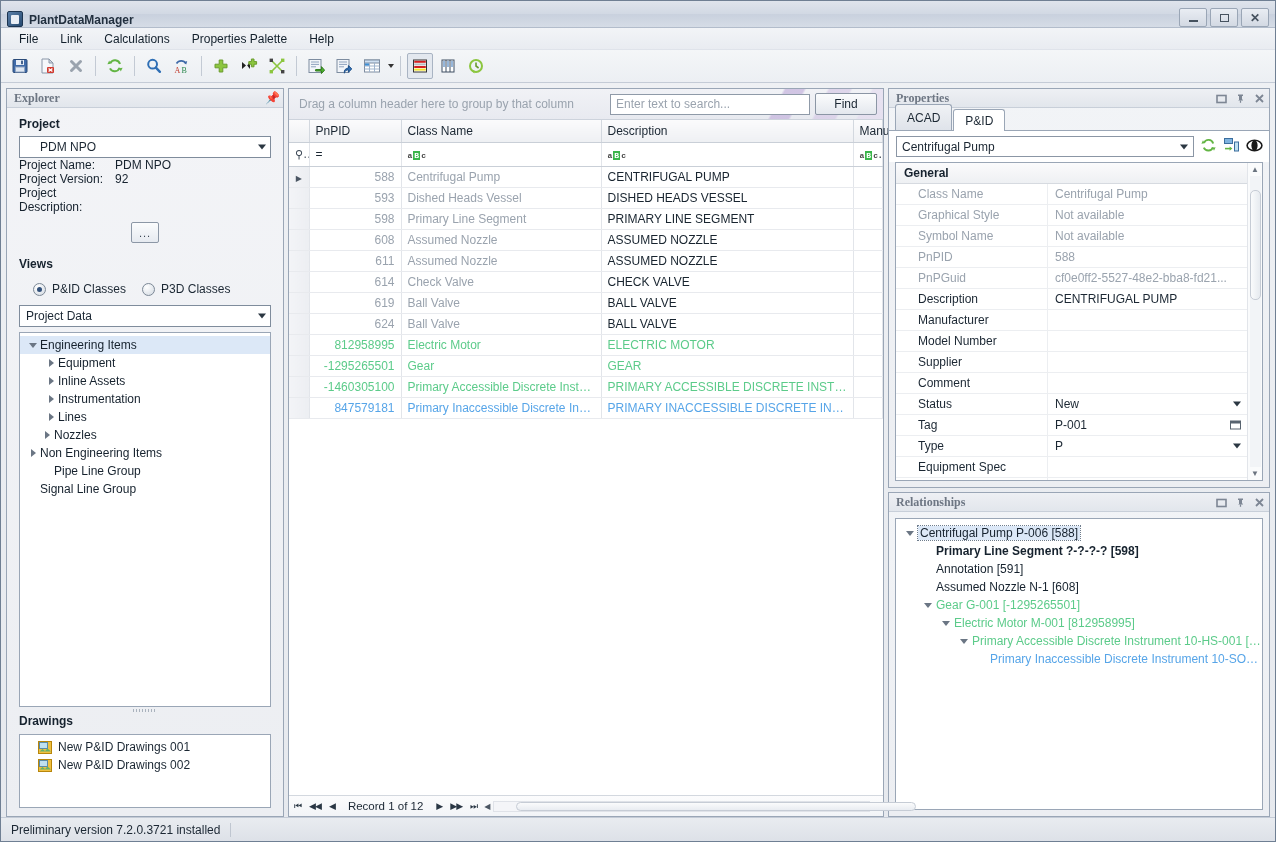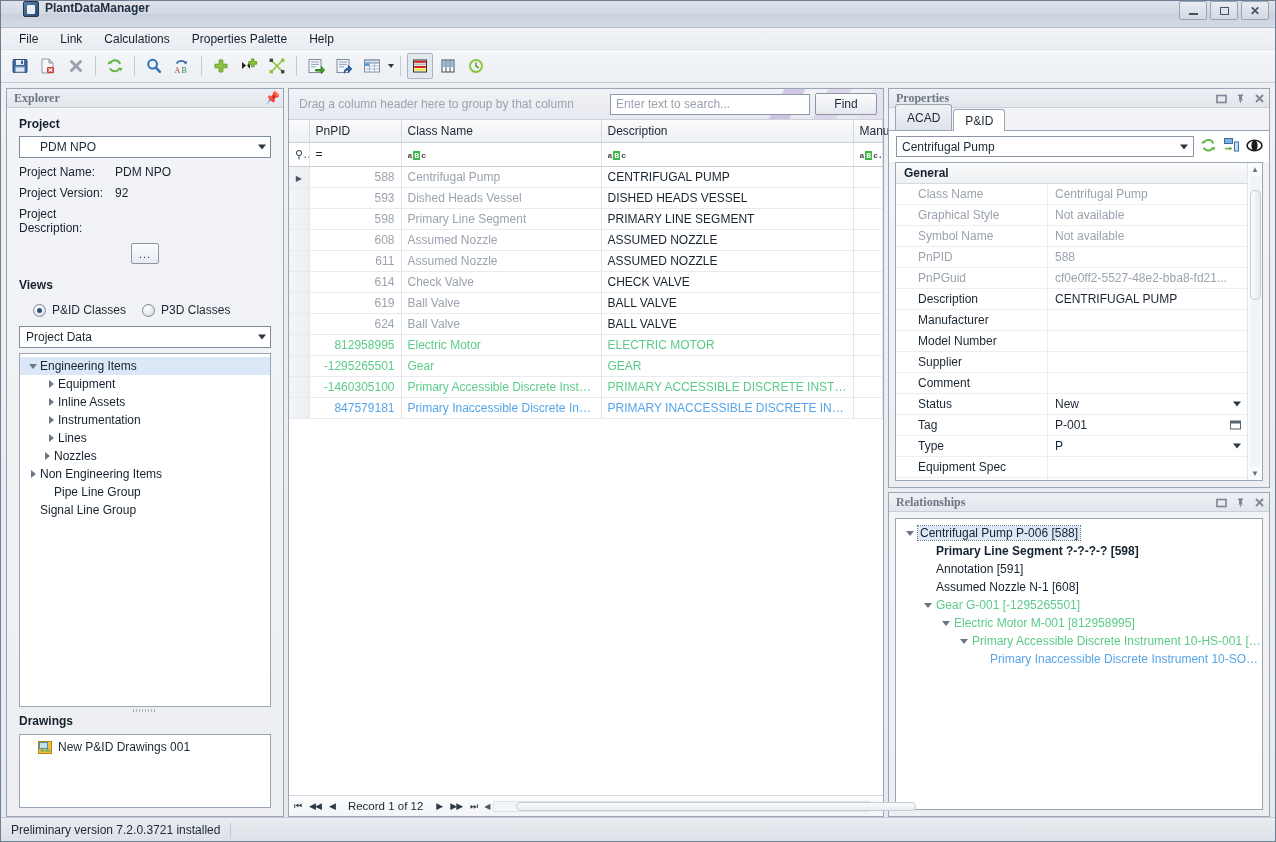--- a/index.html
+++ b/index.html
@@ -25,7 +25,7 @@
     height:27px; flex:0 0 27px;
     background:linear-gradient(180deg,#dfe4ec 0%, #d2d9e4 48%, #c9d1de 52%, #d5dce6 100%);
     border-bottom:1px solid #b2bccb;
-    display:flex; align-items:flex-start; padding:0 3px 0 22px;
+    display:flex; align-items:flex-end; padding:0 3px 0 6px;
     position:relative;
   }
   .title-icon{

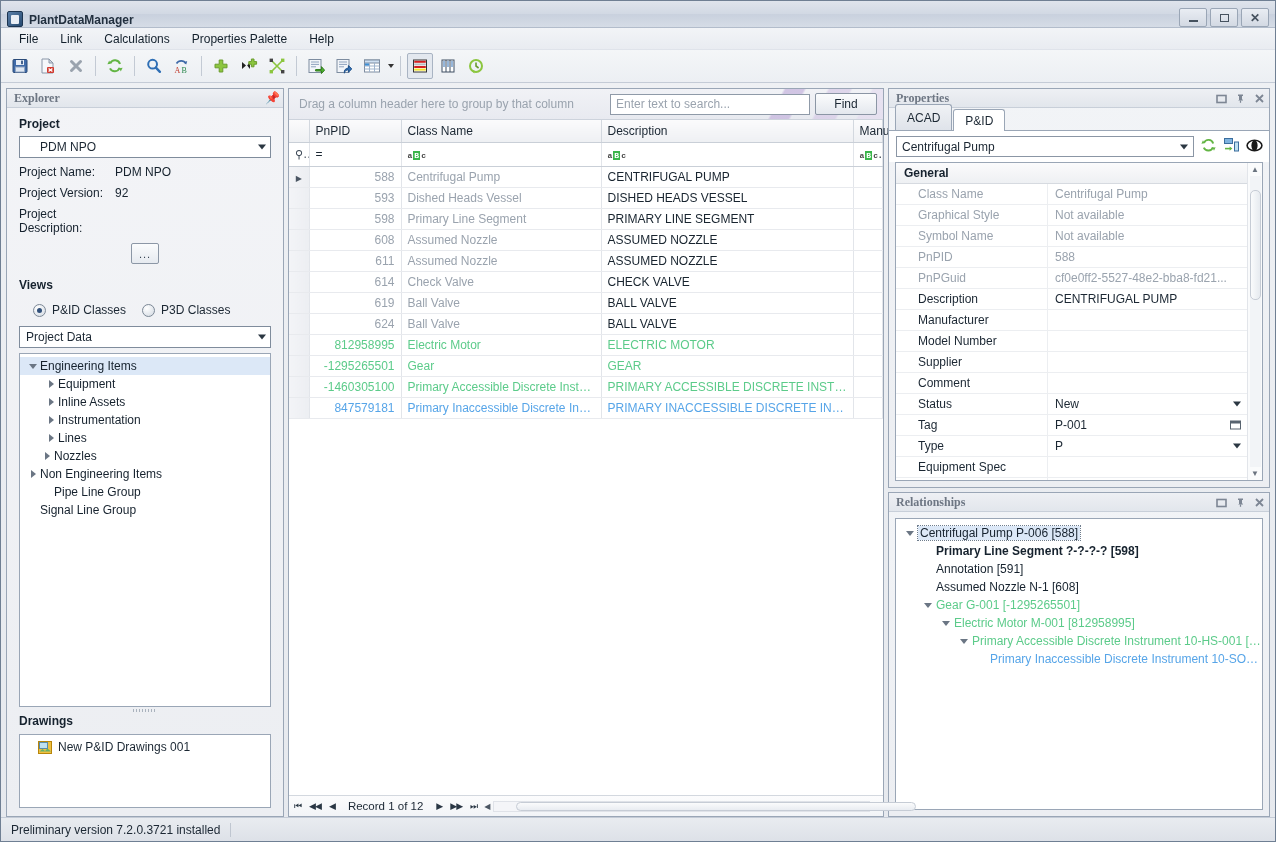--- a/index.html
+++ b/index.html
@@ -100,7 +100,7 @@
     position:absolute;right:4px;top:50%;transform:translateY(-50%);
     width:0;height:0;border-left:4px solid transparent;border-right:4px solid transparent;border-top:5px solid #2b3742;
   }
-  .kv{ display:flex;font-size:12px;margin-top:7px;color:#16222e;}
+  .kv{ display:flex;font-size:12px;color:#16222e;}
   .kv .k{ width:96px;flex:0 0 96px;}
   .btn-small{
     width:28px;height:21px;margin:8px auto 0 auto;

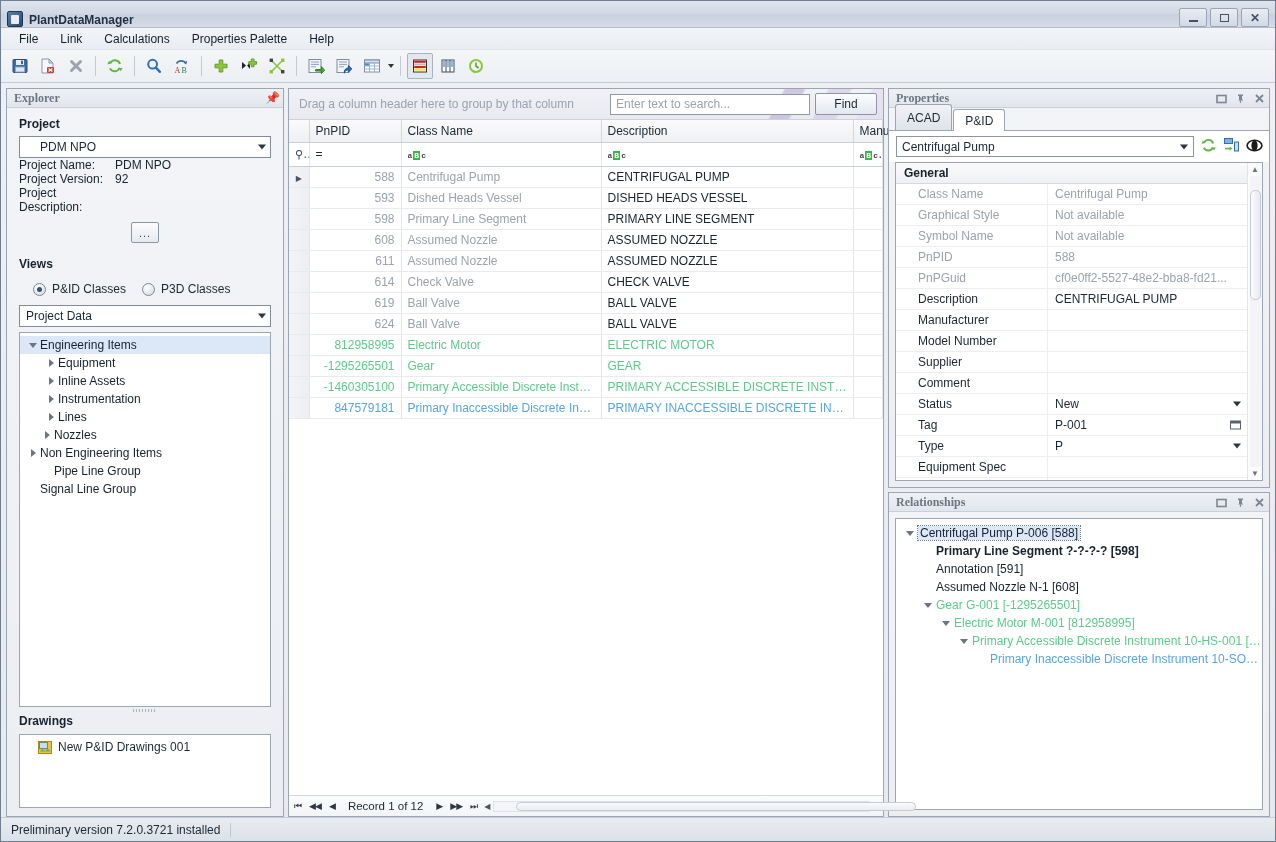--- a/index.html
+++ b/index.html
@@ -516,6 +516,16 @@
             </span>
             <span>New P&amp;ID Drawings 001</span>
           </div>
+          <div class="dwg">
+            <span class="dwg-ico">
+              <svg width="14" height="13" viewBox="0 0 14 13">
+                  <rect x="0.5" y="0.5" width="13" height="12" fill="#f0c040" stroke="#b8860b"></rect>
+                  <rect x="1.5" y="1.5" width="8" height="6" fill="#bfe0f0" stroke="#5a8ba8"></rect>
+                  <path d="M1.5 10.5l3-2.5 2.5 2 2.5-2.5 3.5 3z" fill="#63b06a"></path>
+                </svg>
+            </span>
+            <span>New P&amp;ID Drawings 002</span>
+          </div>
         </div>
       </div>
     </div>

